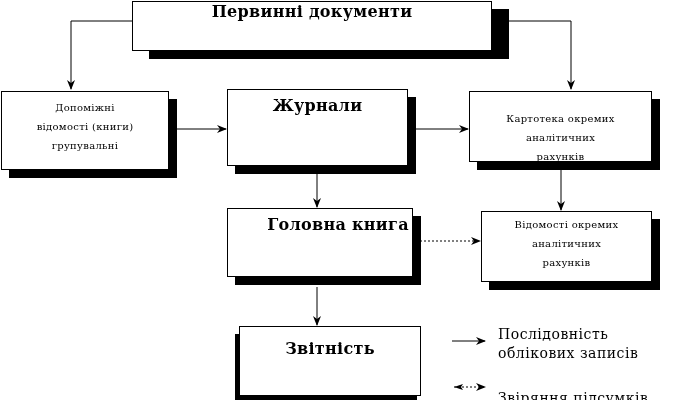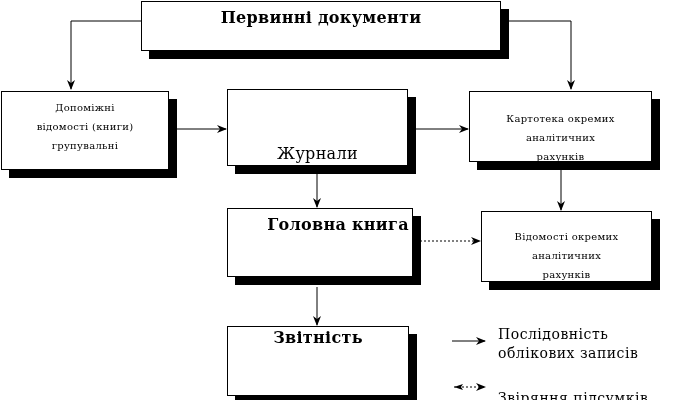--- a/index.html
+++ b/index.html
@@ -46,7 +46,7 @@
 </svg>
 
 <div class="shadow" style="left:149px;top:9px;width:360px;height:50px;"></div>
-<div class="box" style="left:141px;top:1px;width:360px;height:50px;padding-top:6px;">
+<div class="box" style="left:132px;top:1px;width:360px;height:50px;">
   <span class="t bold">Первинні документи</span>
 </div>
 

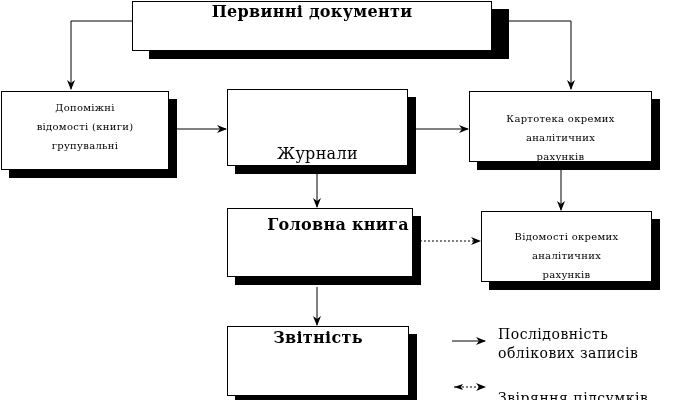--- a/index.html
+++ b/index.html
@@ -59,7 +59,7 @@
 
 <div class="shadow" style="left:235px;top:97px;width:181px;height:77px;"></div>
 <div class="box" style="left:227px;top:89px;width:181px;height:77px;padding-top:6px;">
-  <span class="t bold" style="font-weight:normal;margin-top:48px;">Журнали</span>
+  <span class="t bold" style="font-weight:bold;">Журнали</span>
 </div>
 
 <div class="shadow" style="left:477px;top:99px;width:183px;height:71px;"></div>

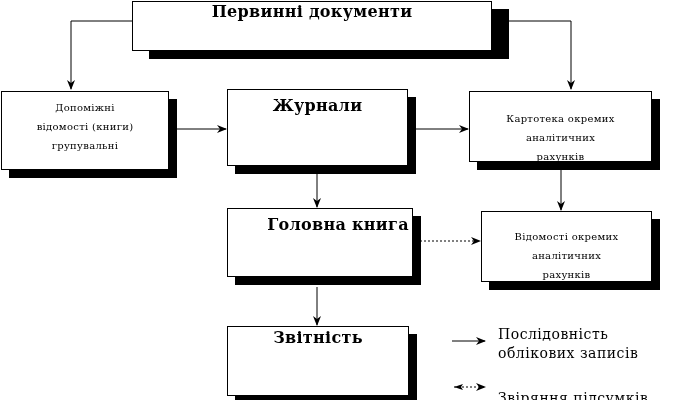--- a/index.html
+++ b/index.html
@@ -75,7 +75,7 @@
 </div>
 
 <div class="shadow" style="left:489px;top:219px;width:171px;height:71px;"></div>
-<div class="box" style="left:481px;top:211px;width:171px;height:71px;padding-top:15px;">
+<div class="box" style="left:481px;top:211px;width:171px;height:71px;padding-top:3px;">
   <span class="t">Відомості окремих</span>
   <span class="t">аналітичних</span>
   <span class="t">рахунків</span>

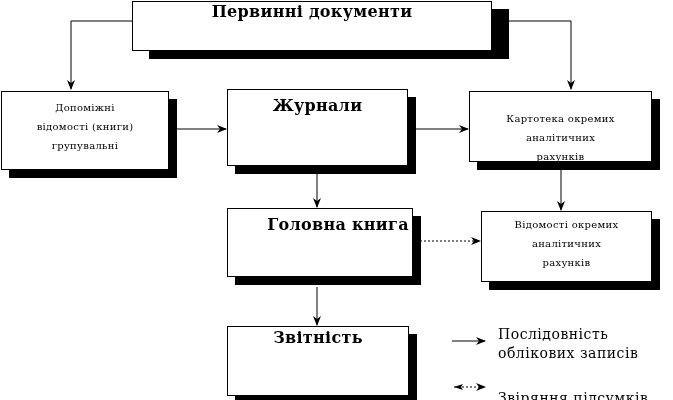--- a/index.html
+++ b/index.html
@@ -82,7 +82,7 @@
 </div>
 
 <div class="shadow" style="left:235px;top:334px;width:182px;height:70px;"></div>
-<div class="box" style="left:227px;top:326px;width:182px;height:70px;padding-top:1px;">
+<div class="box" style="left:239px;top:326px;width:182px;height:70px;padding-top:12px;">
   <span class="t bold">Звітність</span>
 </div>
 

